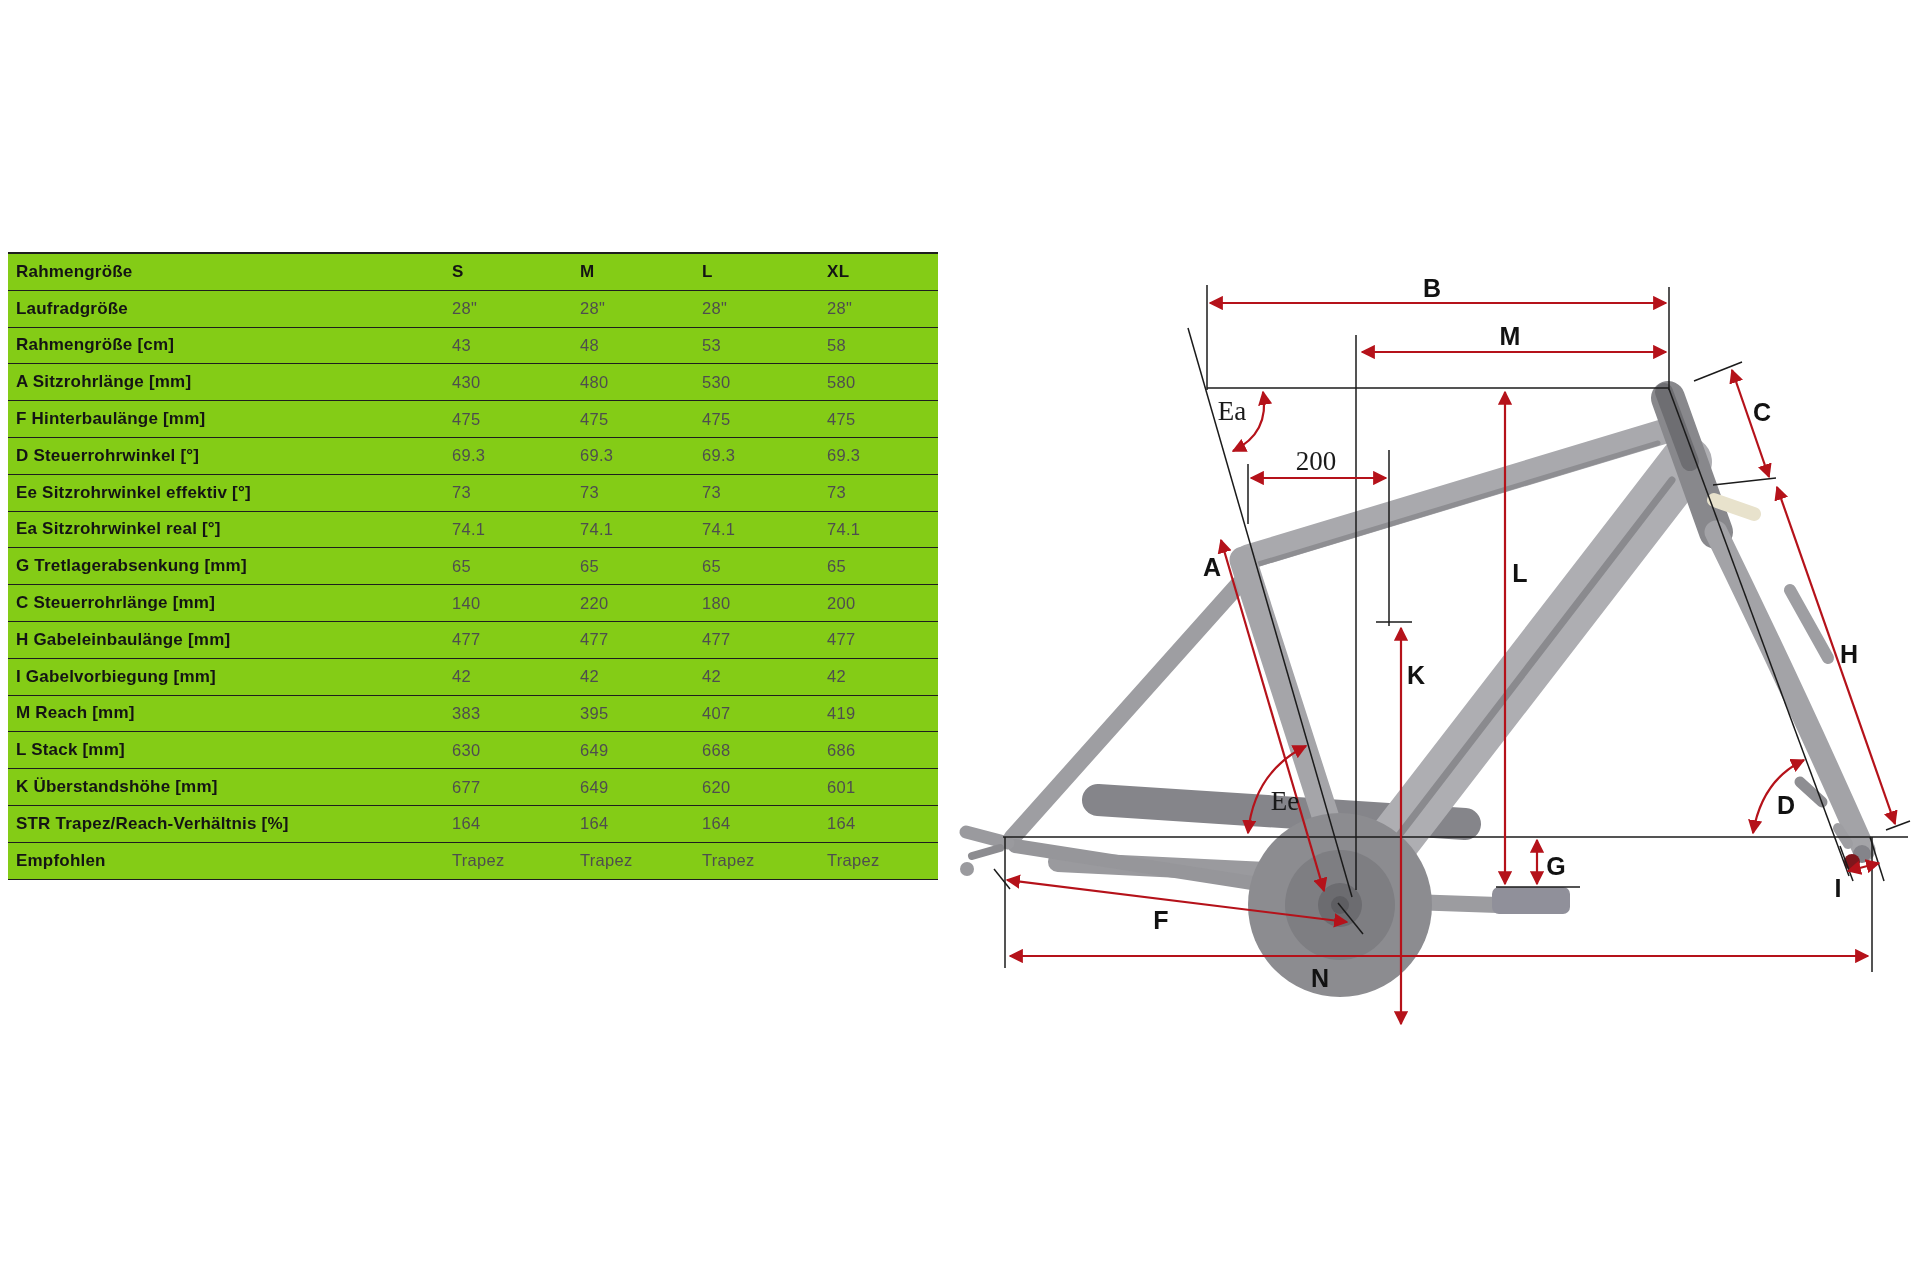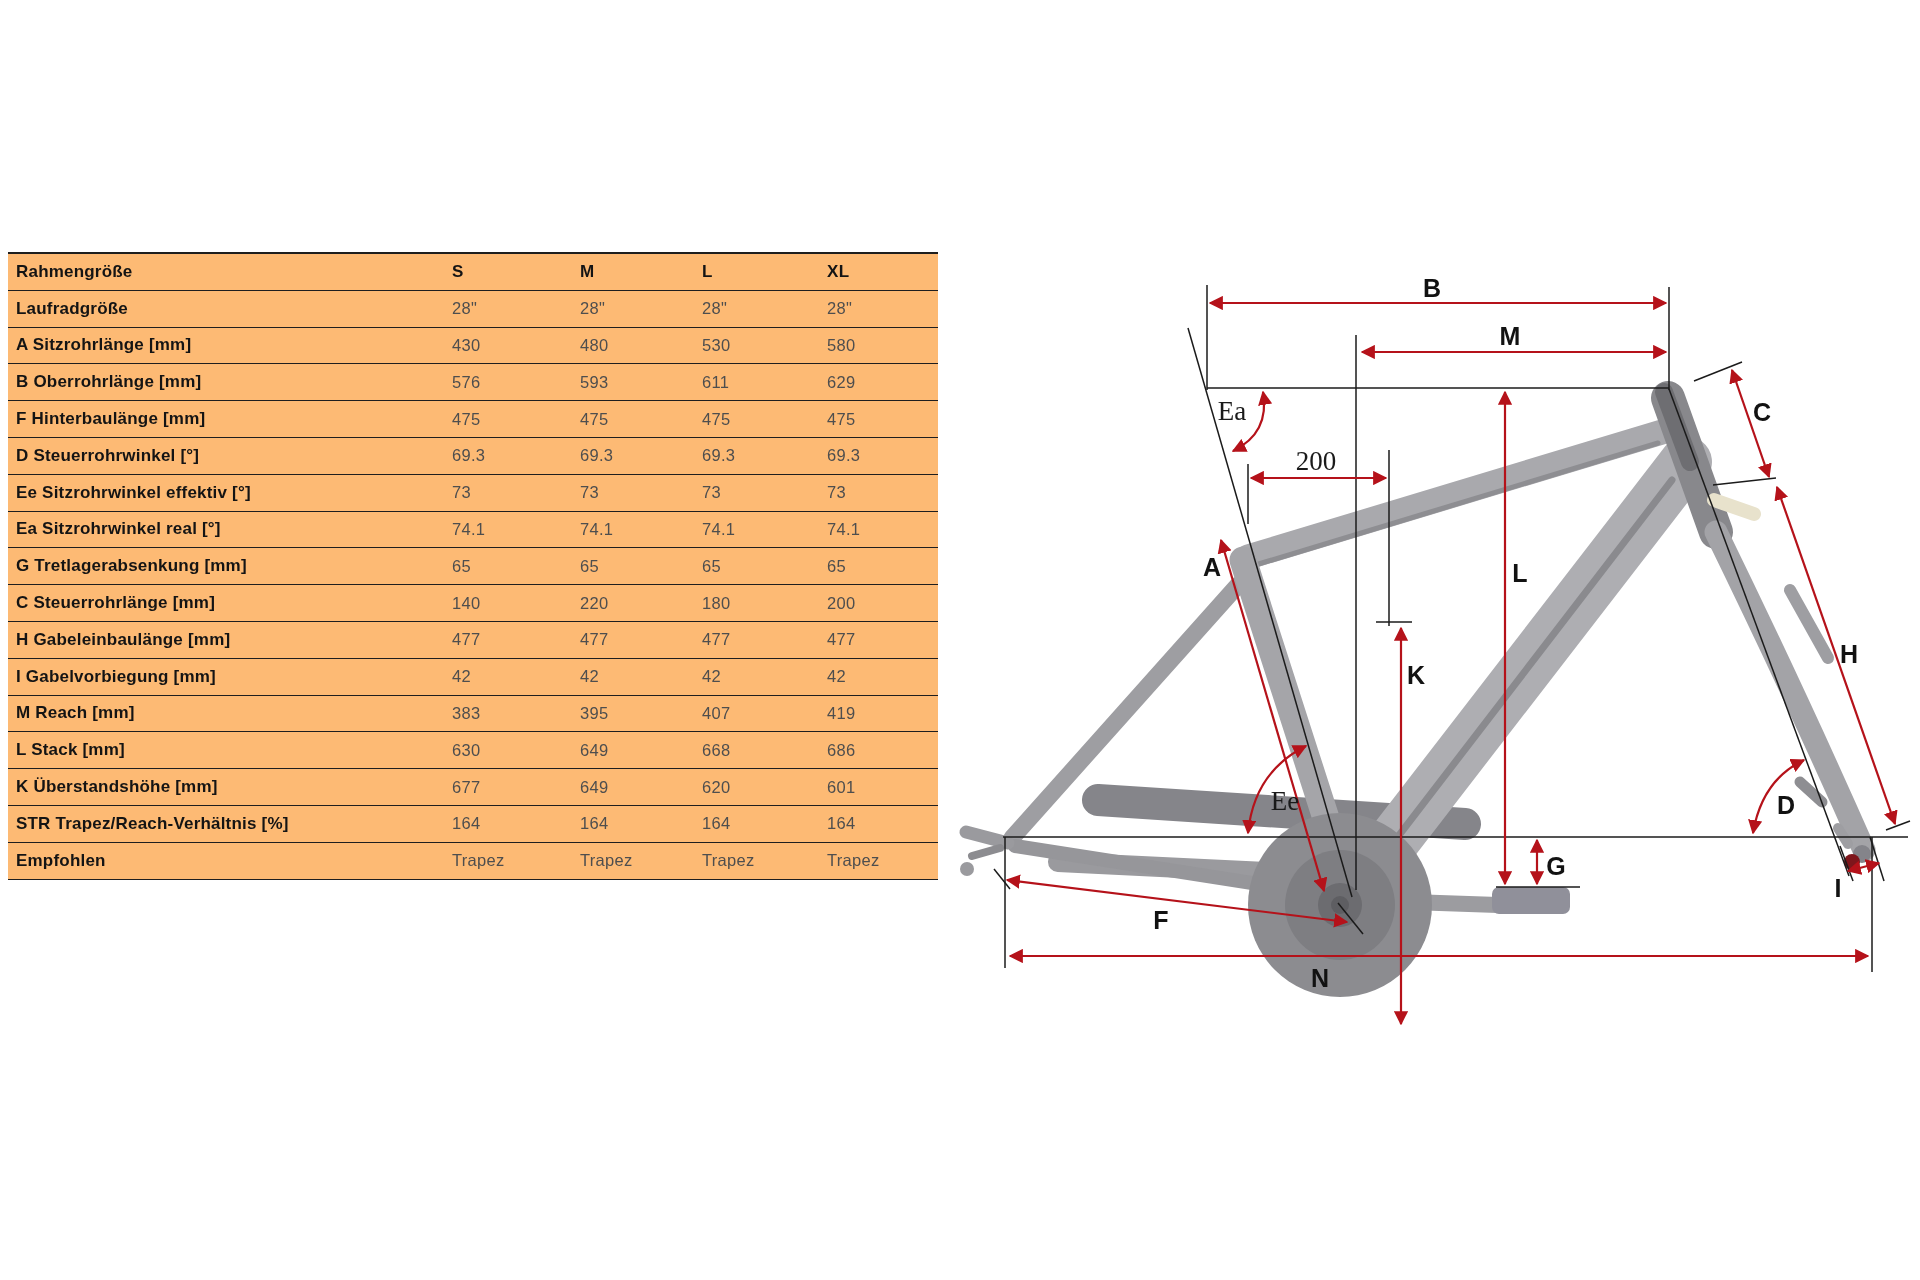--- a/index.html
+++ b/index.html
@@ -9,7 +9,7 @@
   .spec-table{position:absolute;left:8px;top:252px;width:930px;border-top:2px solid #1e1e1e;}
   .spec-row{display:grid;grid-template-columns:444px 128px 122px 125px 1fr;
             height:36.8px;align-items:center;border-bottom:1.8px solid #1e1e1e;
-            box-sizing:border-box;background:#fdba74;}
+            box-sizing:border-box;background:#84cc16;}
   .cell{white-space:nowrap;overflow:visible;}
   .cell.label{font-weight:bold;font-size:17px;color:#141414;padding-left:8px;letter-spacing:.2px;}
   .cell.val{font-size:16.5px;color:#4e4e4e;letter-spacing:.3px;}

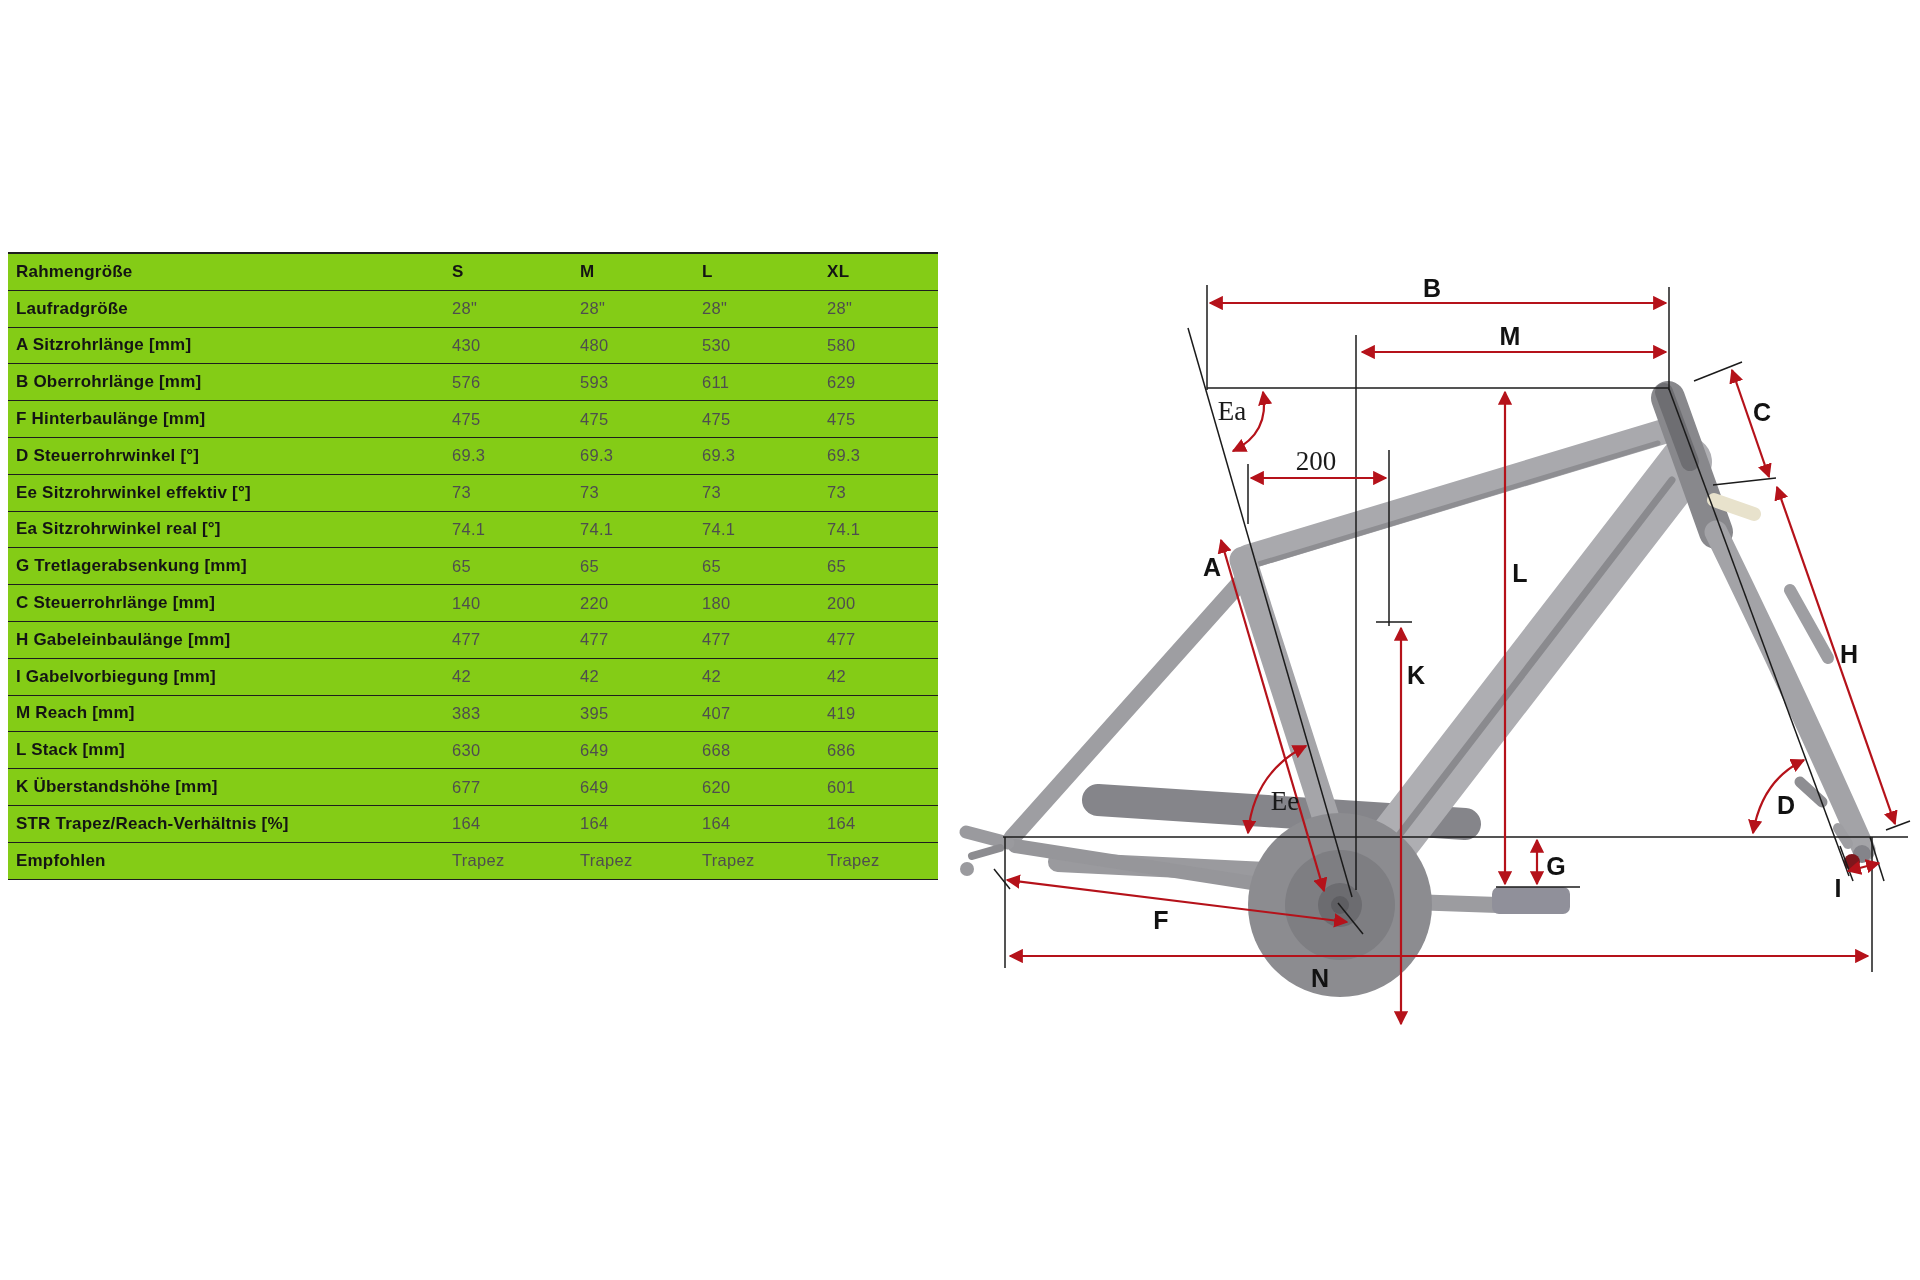--- a/index.html
+++ b/index.html
@@ -43,6 +43,13 @@
       <div class="cell val">28"</div>
     </div>
 
+    <div class="spec-row">
+      <div class="cell label">Rahmengröße [cm]</div>
+      <div class="cell val">43</div>
+      <div class="cell val">48</div>
+      <div class="cell val">53</div>
+      <div class="cell val">58</div>
+    </div>
 
     <div class="spec-row">
       <div class="cell label">A Sitzrohrlänge [mm]</div>

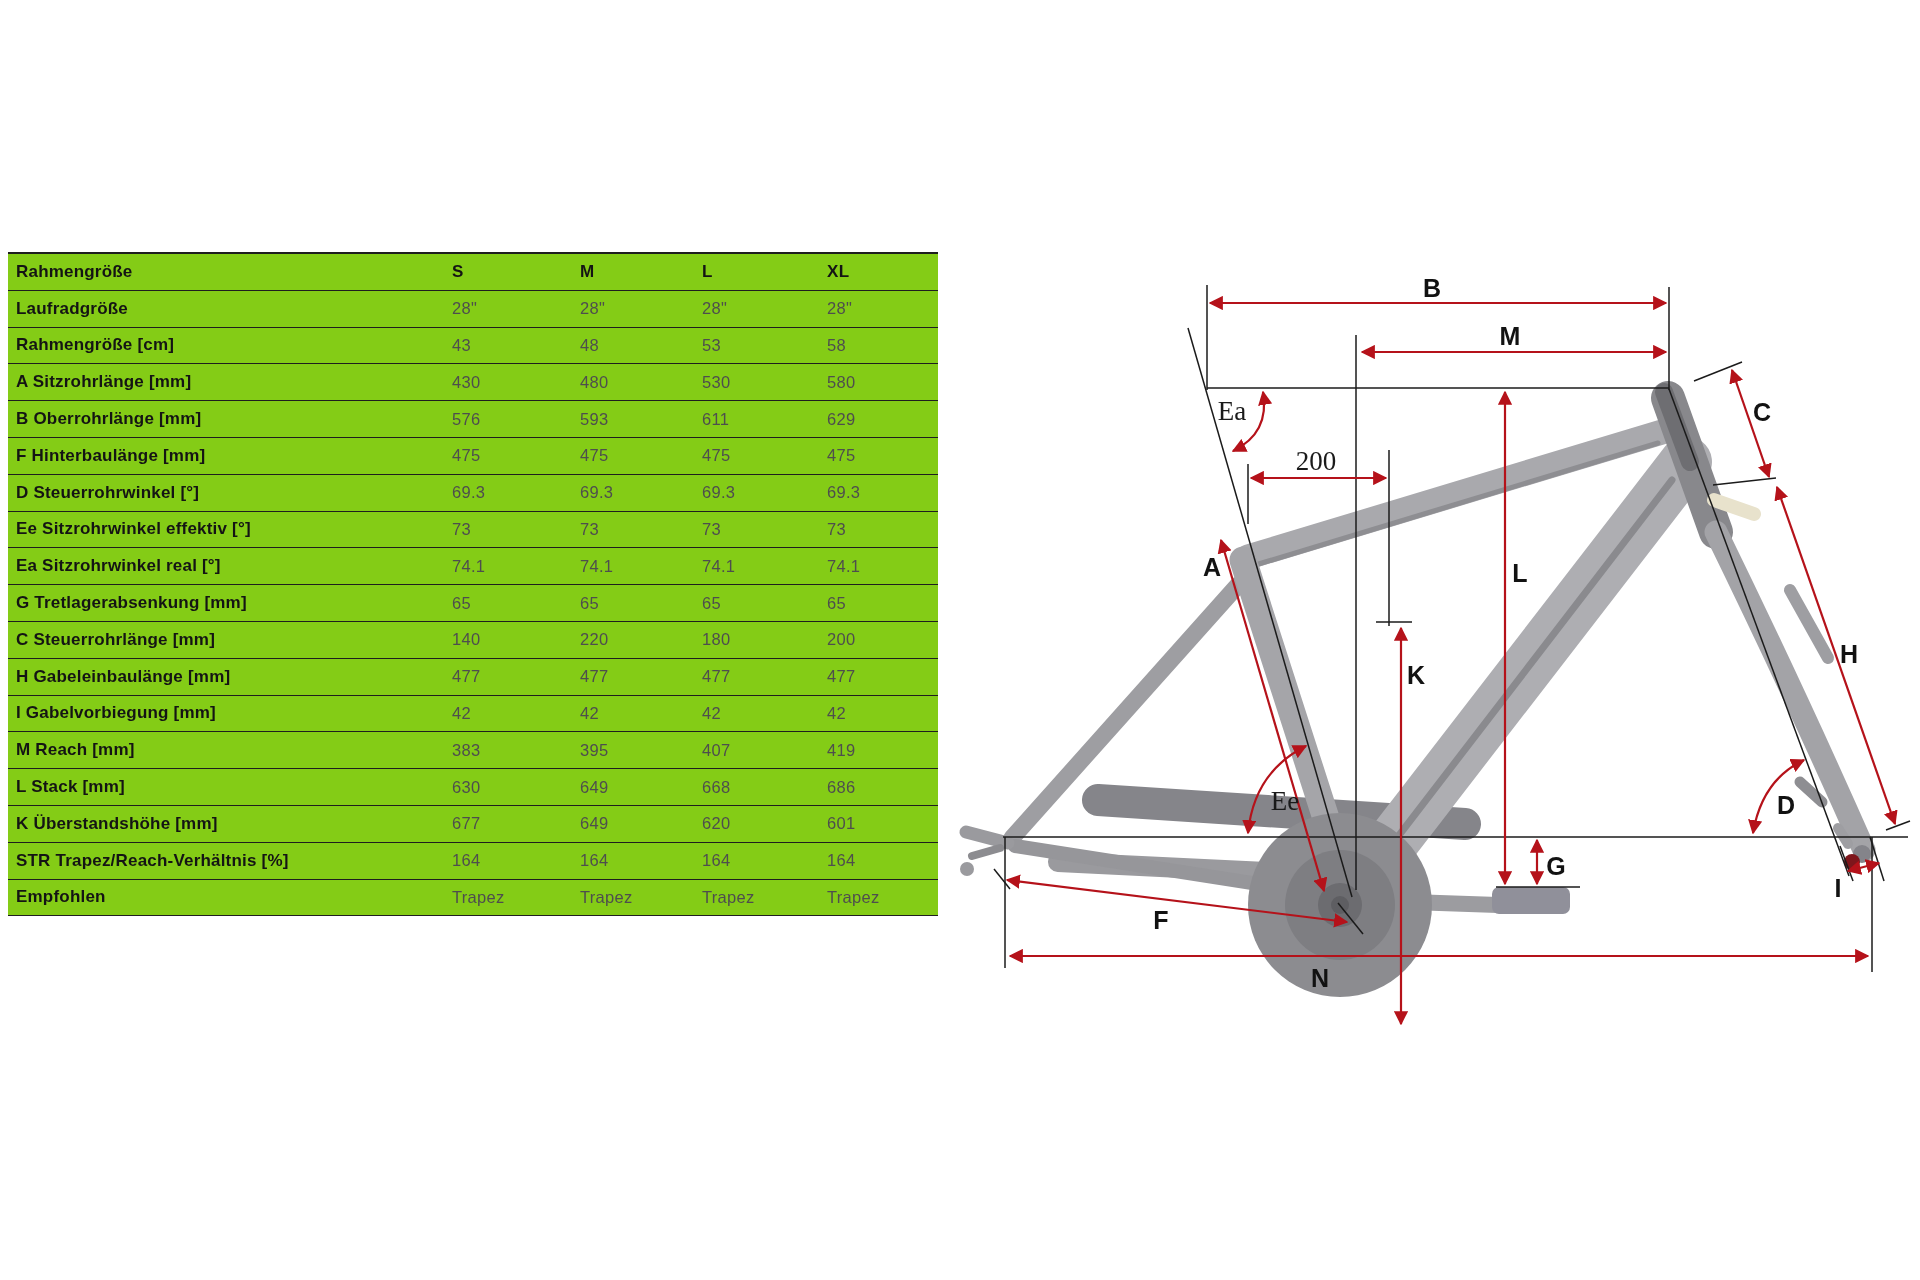--- a/index.html
+++ b/index.html
@@ -59,13 +59,6 @@
       <div class="cell val">580</div>
     </div>
 
-    <div class="spec-row">
-      <div class="cell label">B Oberrohrlänge [mm]</div>
-      <div class="cell val">576</div>
-      <div class="cell val">593</div>
-      <div class="cell val">611</div>
-      <div class="cell val">629</div>
-    </div>
 
     <div class="spec-row">
       <div class="cell label">F Hinterbaulänge [mm]</div>

